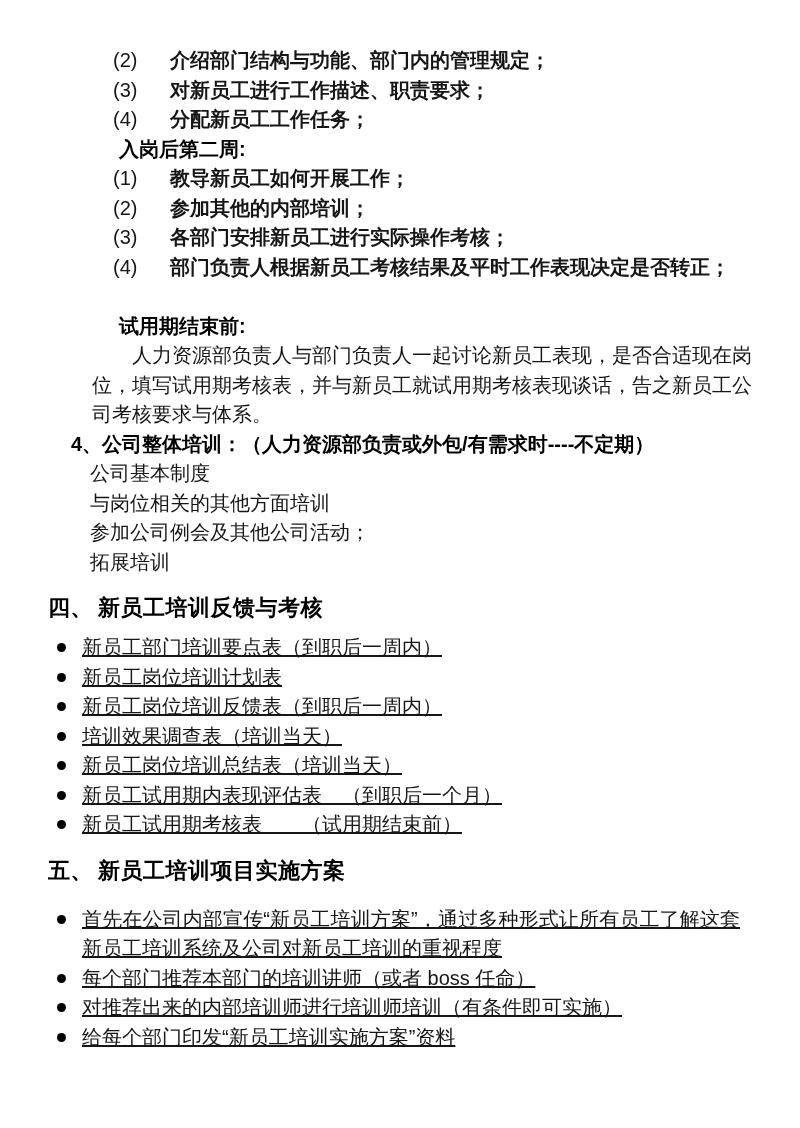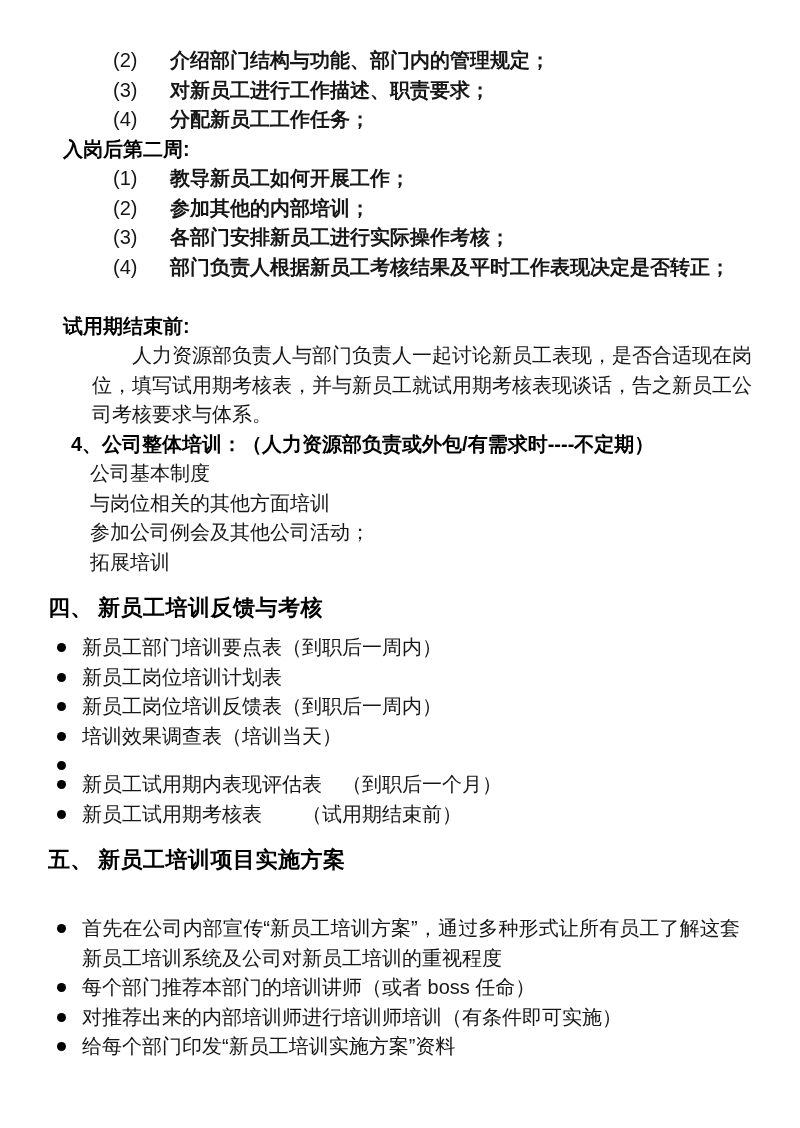--- a/index.html
+++ b/index.html
@@ -22,7 +22,7 @@
   .num-item .t { flex: 1 1 auto; font-weight: bold; }
 
   
-  .sub-head { margin-left: 63px; font-weight: bold; color: #000000; }
+  .sub-head { margin-left: 119px; font-weight: bold; color: #000000; }
 
   .spacer-line { height: 29.5px; }
 

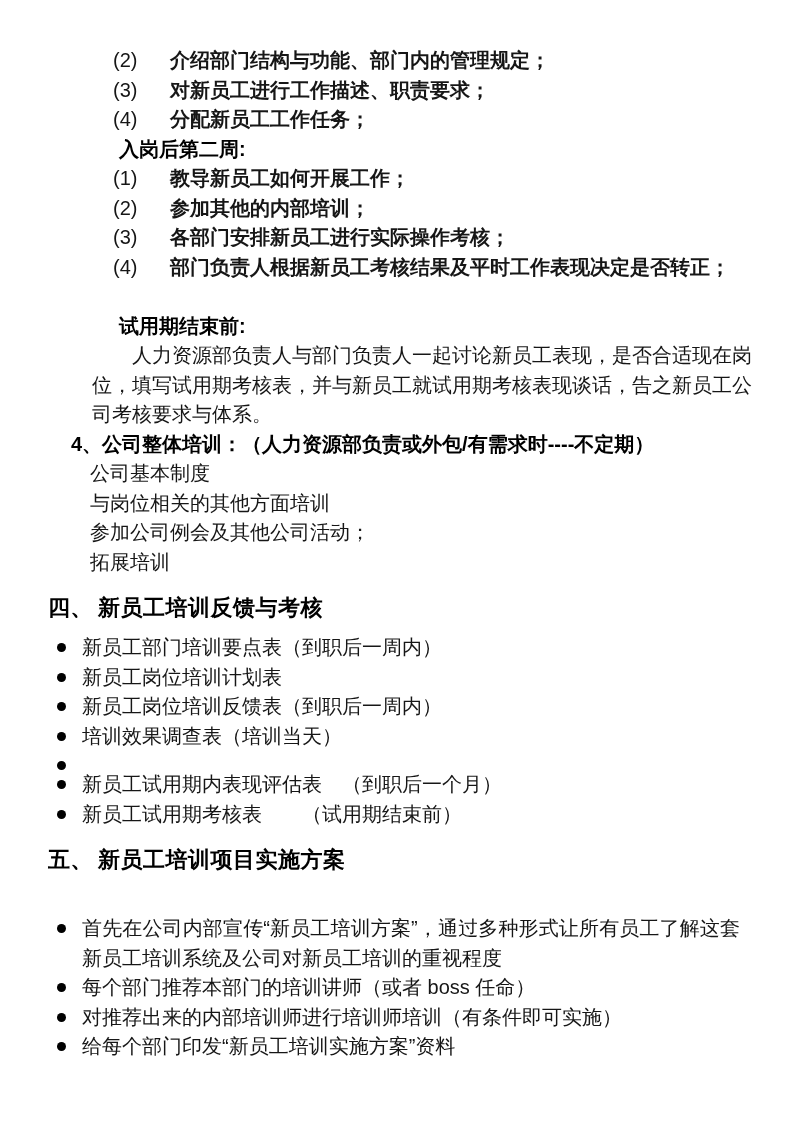--- a/index.html
+++ b/index.html
@@ -53,7 +53,7 @@
   .sec-head .n { flex: 0 0 50px; }
 
   
-  .blist { margin-top: 7px; }
+  .blist { margin-top: 7px; text-decoration: underline; }
   .blist5 { margin-top: 36px; }
   .blt { margin-left: 57px; display: flex; align-items: flex-start; }
   .blt .dot {

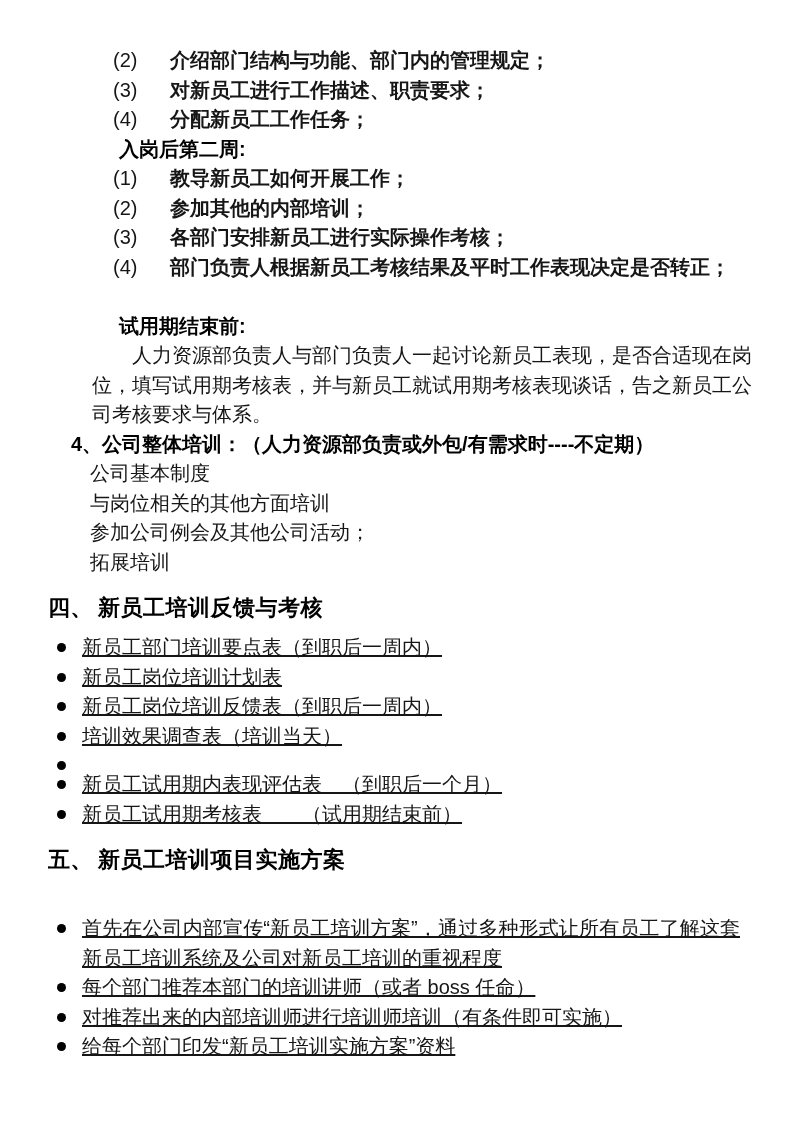--- a/index.html
+++ b/index.html
@@ -159,6 +159,7 @@
 
       <div class="blt">
         <span class="dot"></span>
+        <span class="t">新员工岗位培训总结表（培训当天）</span>
       </div>
 
       <div class="blt">

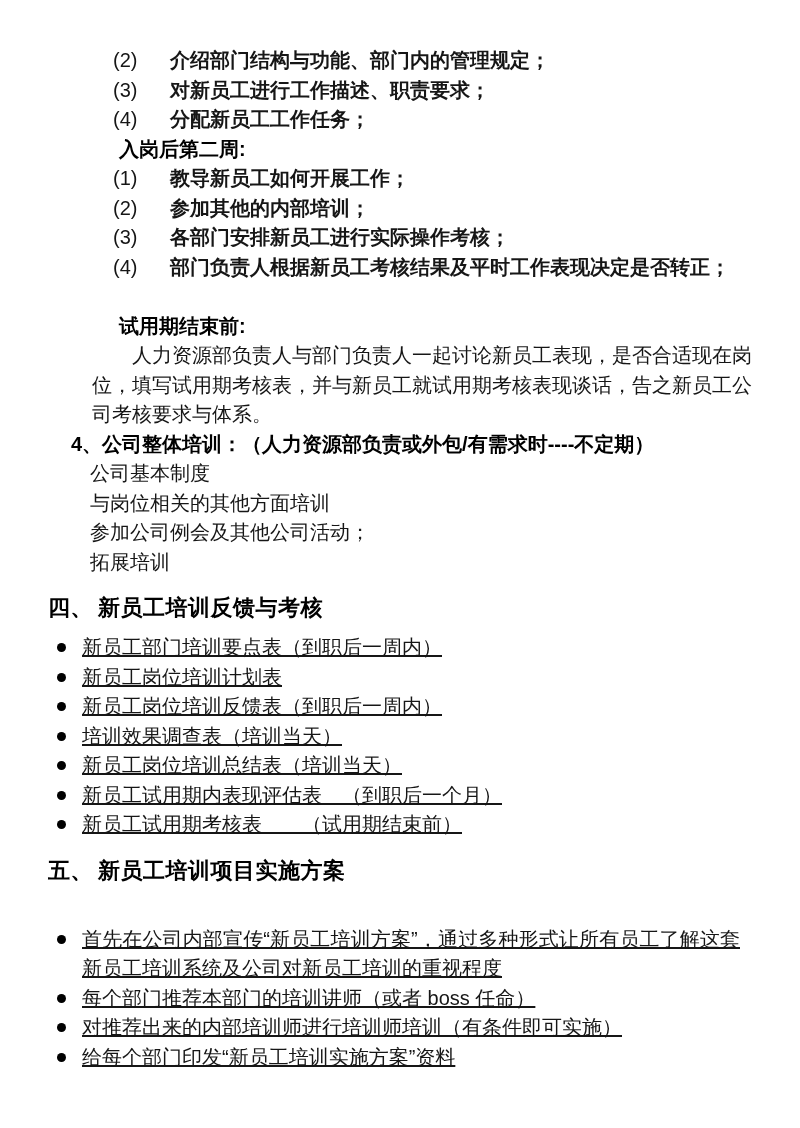--- a/index.html
+++ b/index.html
@@ -54,7 +54,7 @@
 
   
   .blist { margin-top: 7px; text-decoration: underline; }
-  .blist5 { margin-top: 36px; }
+  .blist5 { margin-top: 16px; }
   .blt { margin-left: 57px; display: flex; align-items: flex-start; }
   .blt .dot {
     flex: 0 0 9px;

